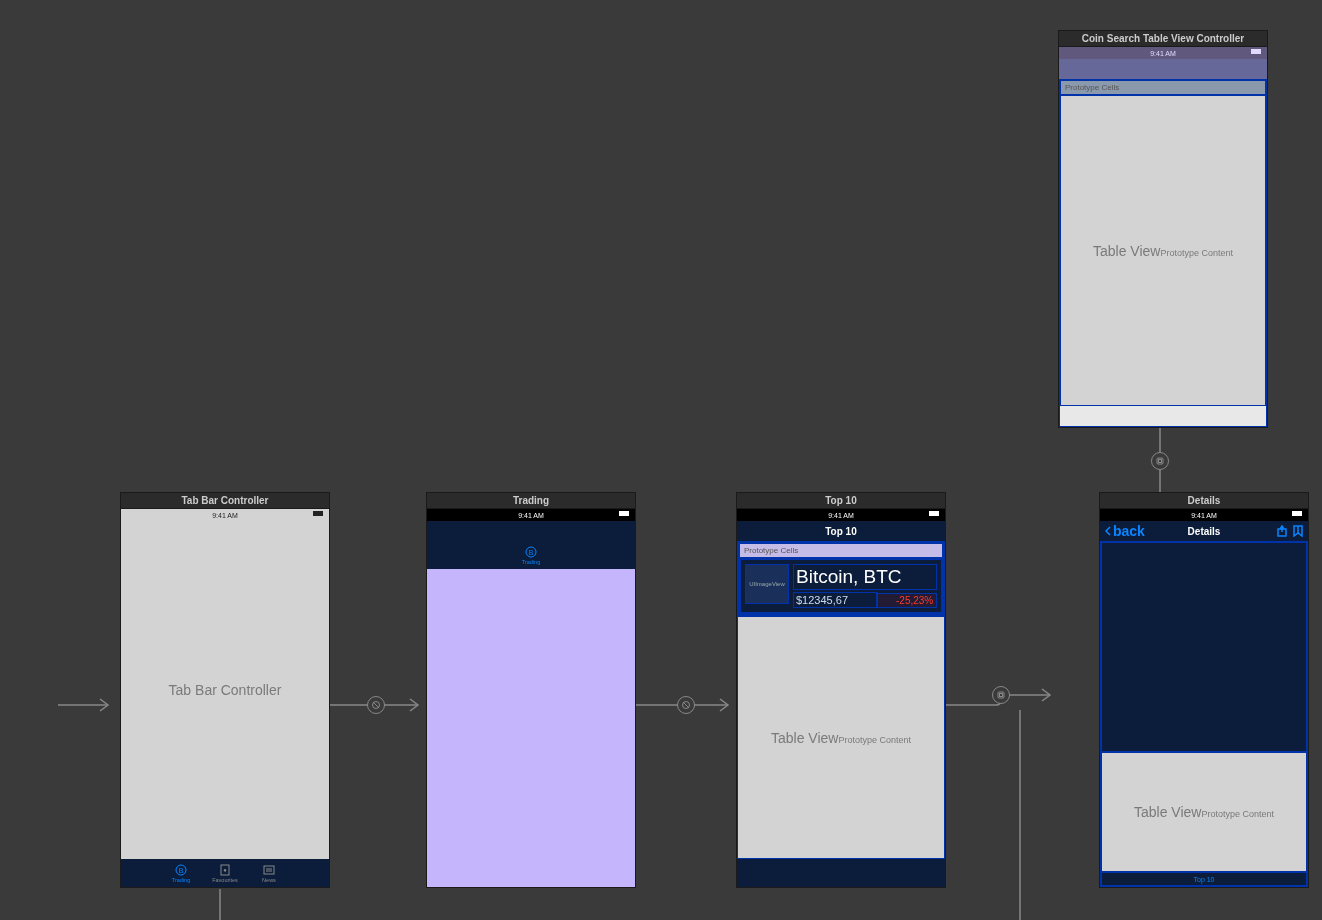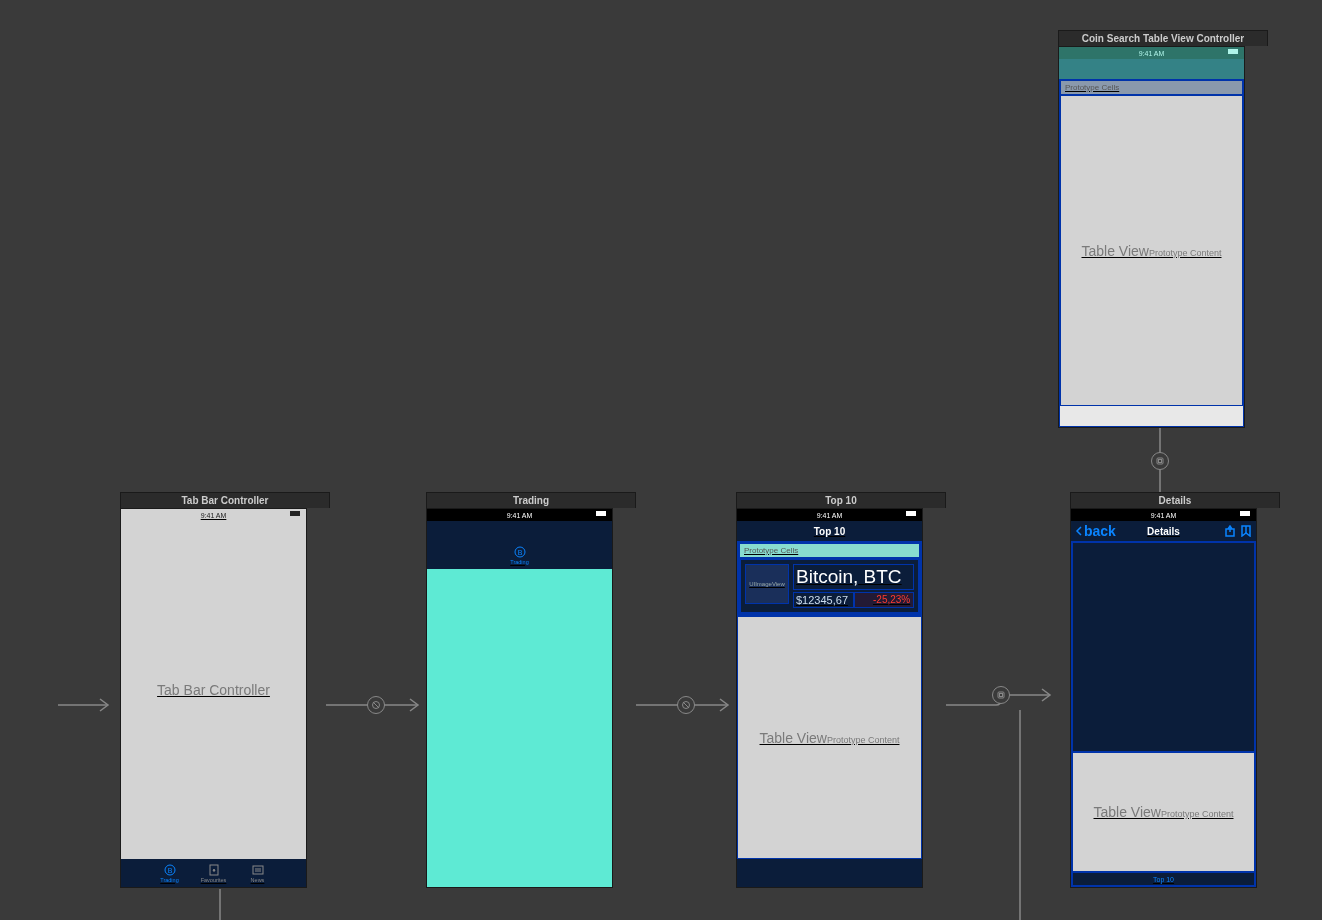--- a/index.html
+++ b/index.html
@@ -29,14 +29,13 @@
     border-bottom: none;
   }
   .phone {
-    width: 187px;
+    width: 210px;
     height: 380px;
-    background: #5eead4;
+    background: #c4b5fd;
     border: 1px solid #1a1a1a;
     position: relative;
     display: flex;
     flex-direction: column;
-    text-decoration: underline;
   }
   .status-bar {
     height: 12px;

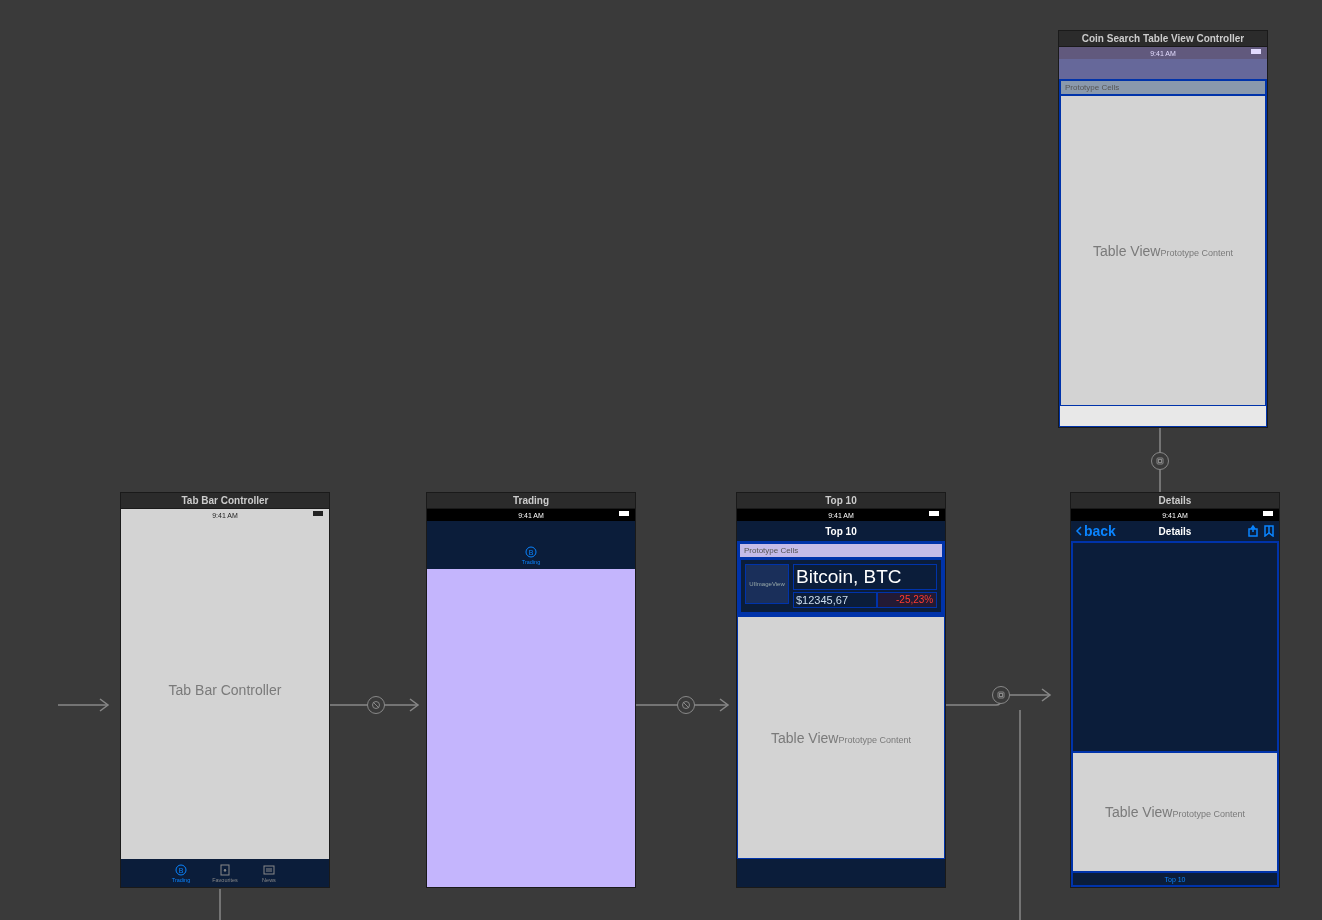--- a/index.html
+++ b/index.html
@@ -385,7 +385,7 @@
   </div>
 </div>
 
-<div class="scene" style="left:1070px; top:492px;">
+<div class="scene" style="left:1099px; top:492px;">
   <div class="scene-header">Details</div>
   <div class="phone">
     <div class="status-bar">

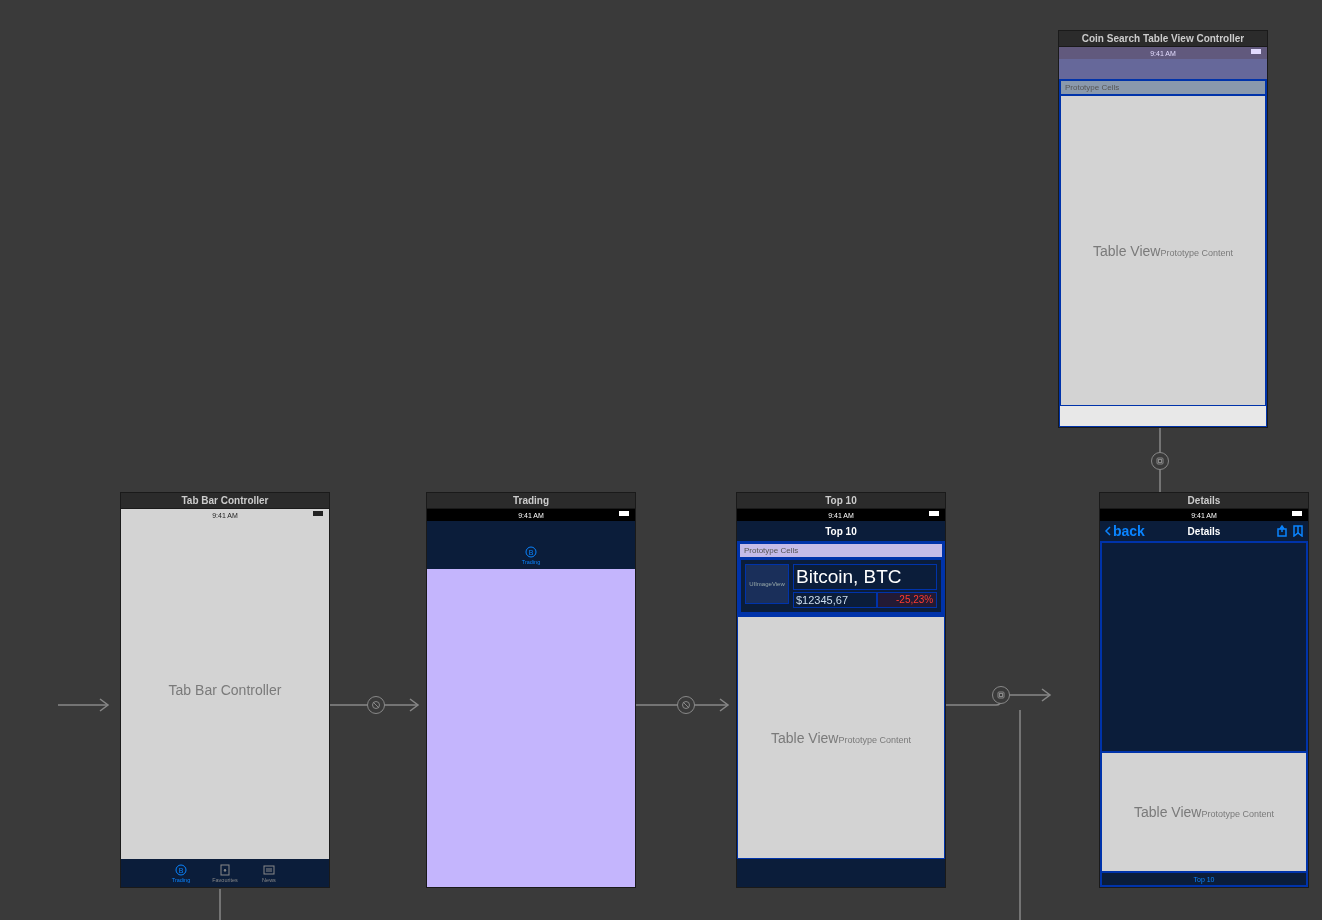--- a/index.html
+++ b/index.html
@@ -145,7 +145,7 @@
     font-weight: 500;
     padding: 1px 2px;
   }
-  .proto-row2 { display: flex; gap: 0; }
+  .proto-row2 { display: flex; gap: 0; align-items: flex-end; }
   .proto-price {
     flex: 1;
     border: 1px solid #0033aa;

